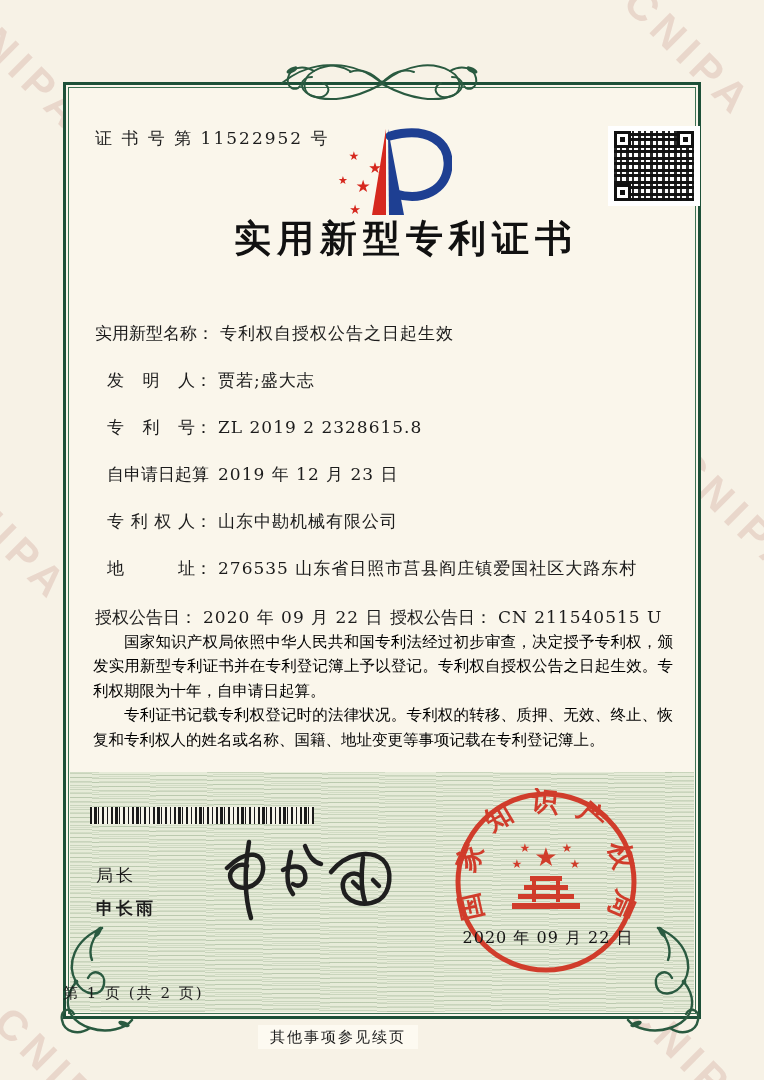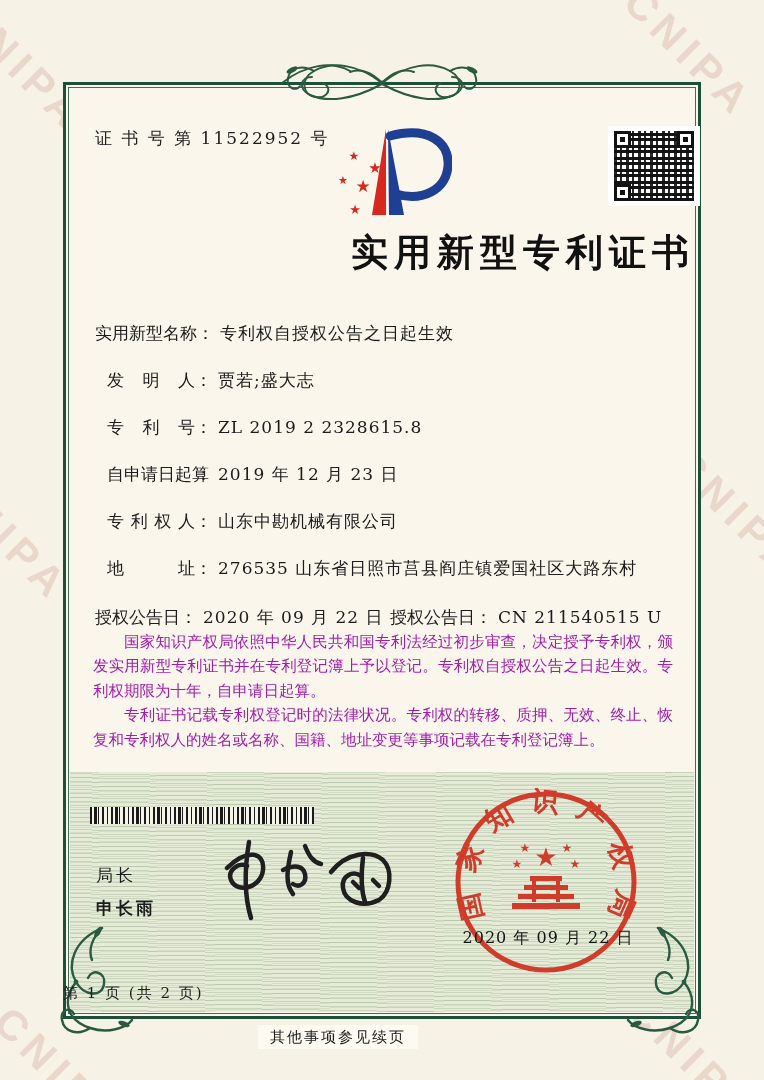--- a/index.html
+++ b/index.html
@@ -45,8 +45,8 @@
   .qr-f i{position:absolute;left:3px;top:3px;right:3px;bottom:3px;background:#111;display:block;}
   .qr-f.tl{left:0;top:0}.qr-f.tr{right:0;top:0}.qr-f.bl{left:0;bottom:0}
   .title{
-    position:absolute;left:63px;top:228px;width:632px;text-align:right;
-    font-size:37px;font-weight:bold;letter-spacing:6px;color:#111;
+    position:absolute;left:63px;top:214px;width:632px;text-align:center;
+    font-size:37px;font-weight:bold;letter-spacing:6px;color:#111;padding-left:27px;
   }
   .frow{position:absolute;left:95px;font-size:17px;white-space:nowrap;}
   .flabel{display:inline-block;width:88px;text-align:justify;text-align-last:justify;-moz-text-align-last:justify;vertical-align:top;margin-left:12px;}

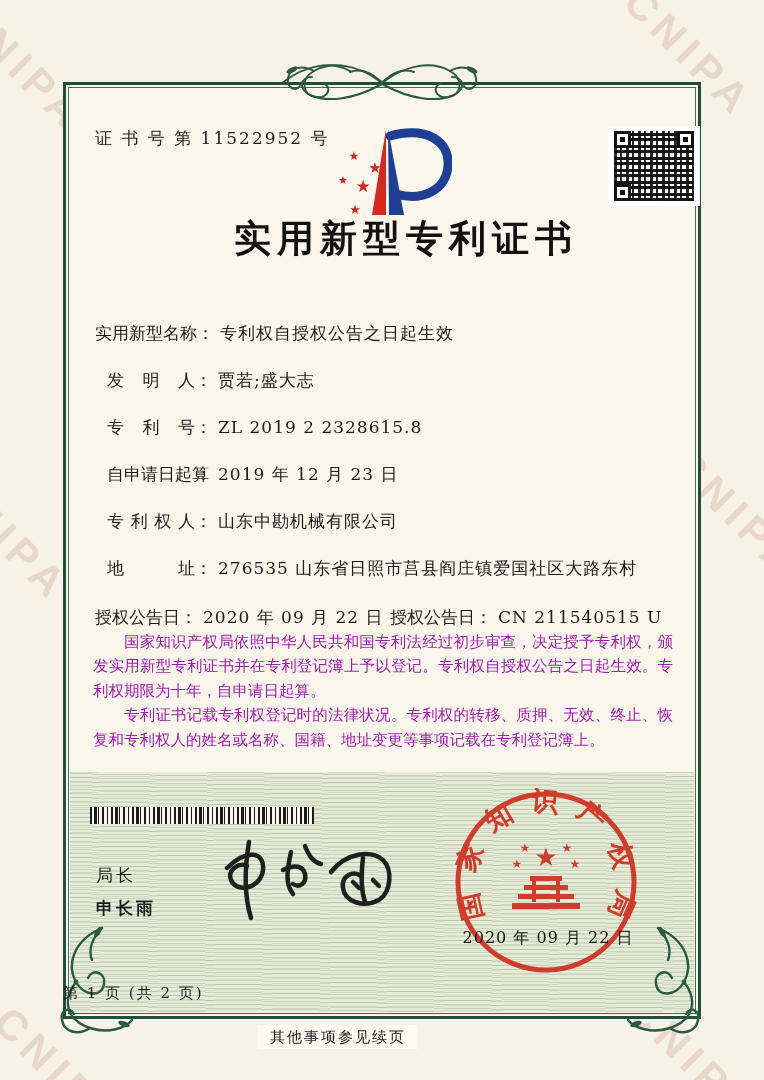--- a/index.html
+++ b/index.html
@@ -54,7 +54,7 @@
   .fcolon{display:inline-block;margin-right:6px;}
   .fval{letter-spacing:1px;}
   .grant2{position:absolute;left:295px;top:0;white-space:nowrap;}
-  .paras{position:absolute;left:93px;top:630px;width:580px;font-size:15.5px;line-height:24.4px;text-align:justify;color:#a21caf;}
+  .paras{position:absolute;left:93px;top:630px;width:580px;font-size:15.5px;line-height:24.4px;text-align:justify;color:#000000;}
   .paras p{margin:0;text-indent:2em;}
   .barcode{
     position:absolute;left:90px;top:807px;width:224px;height:17px;

